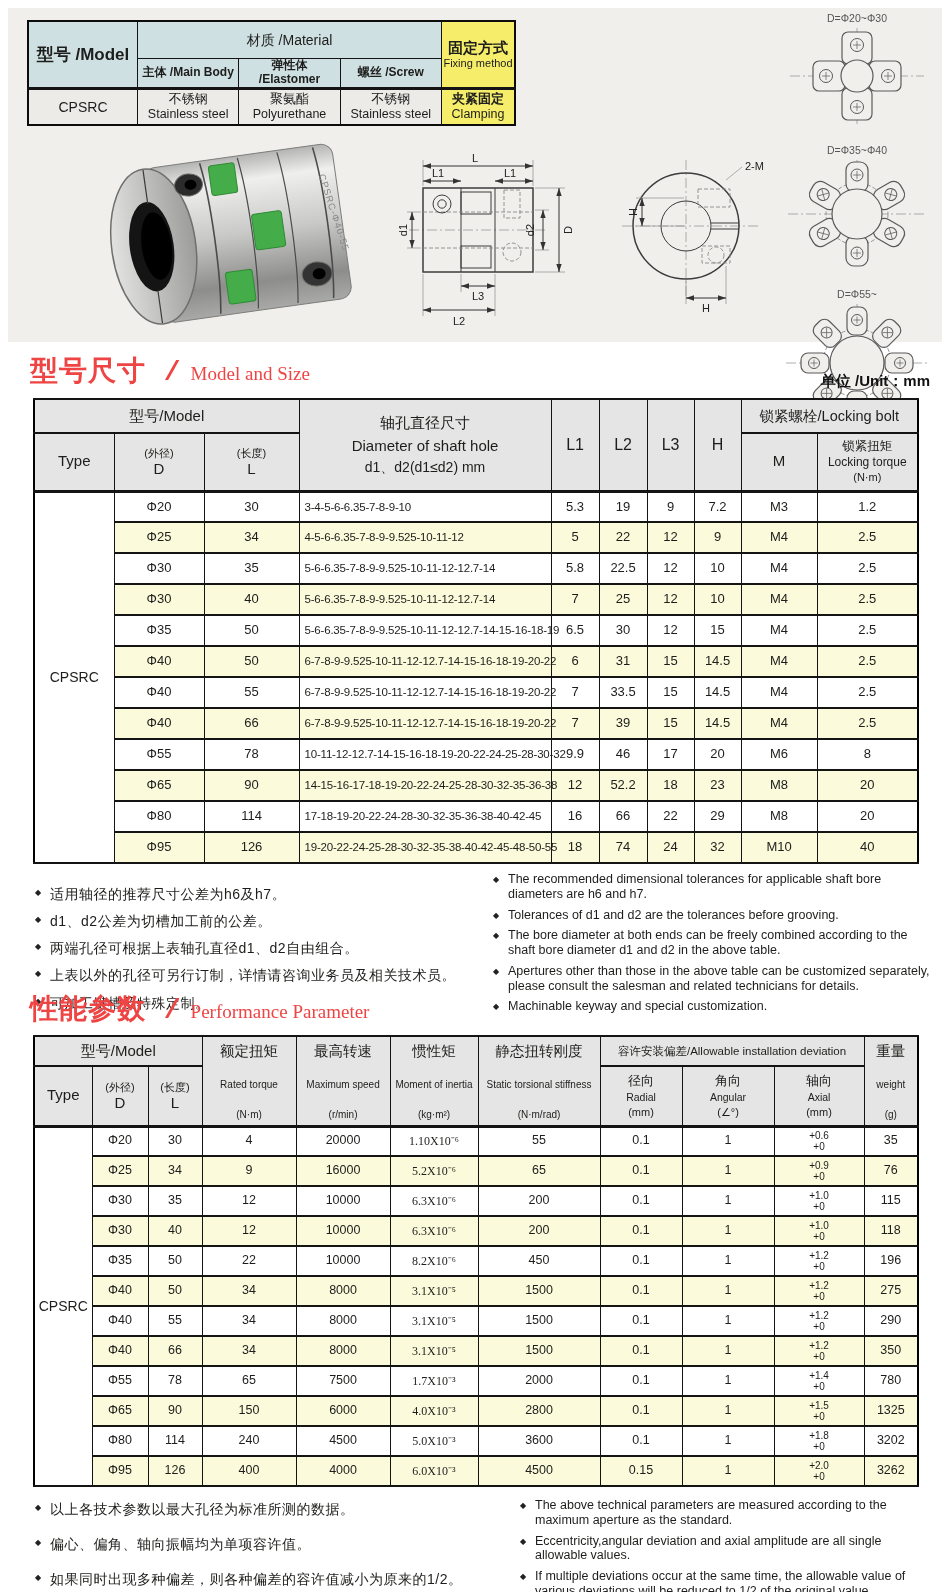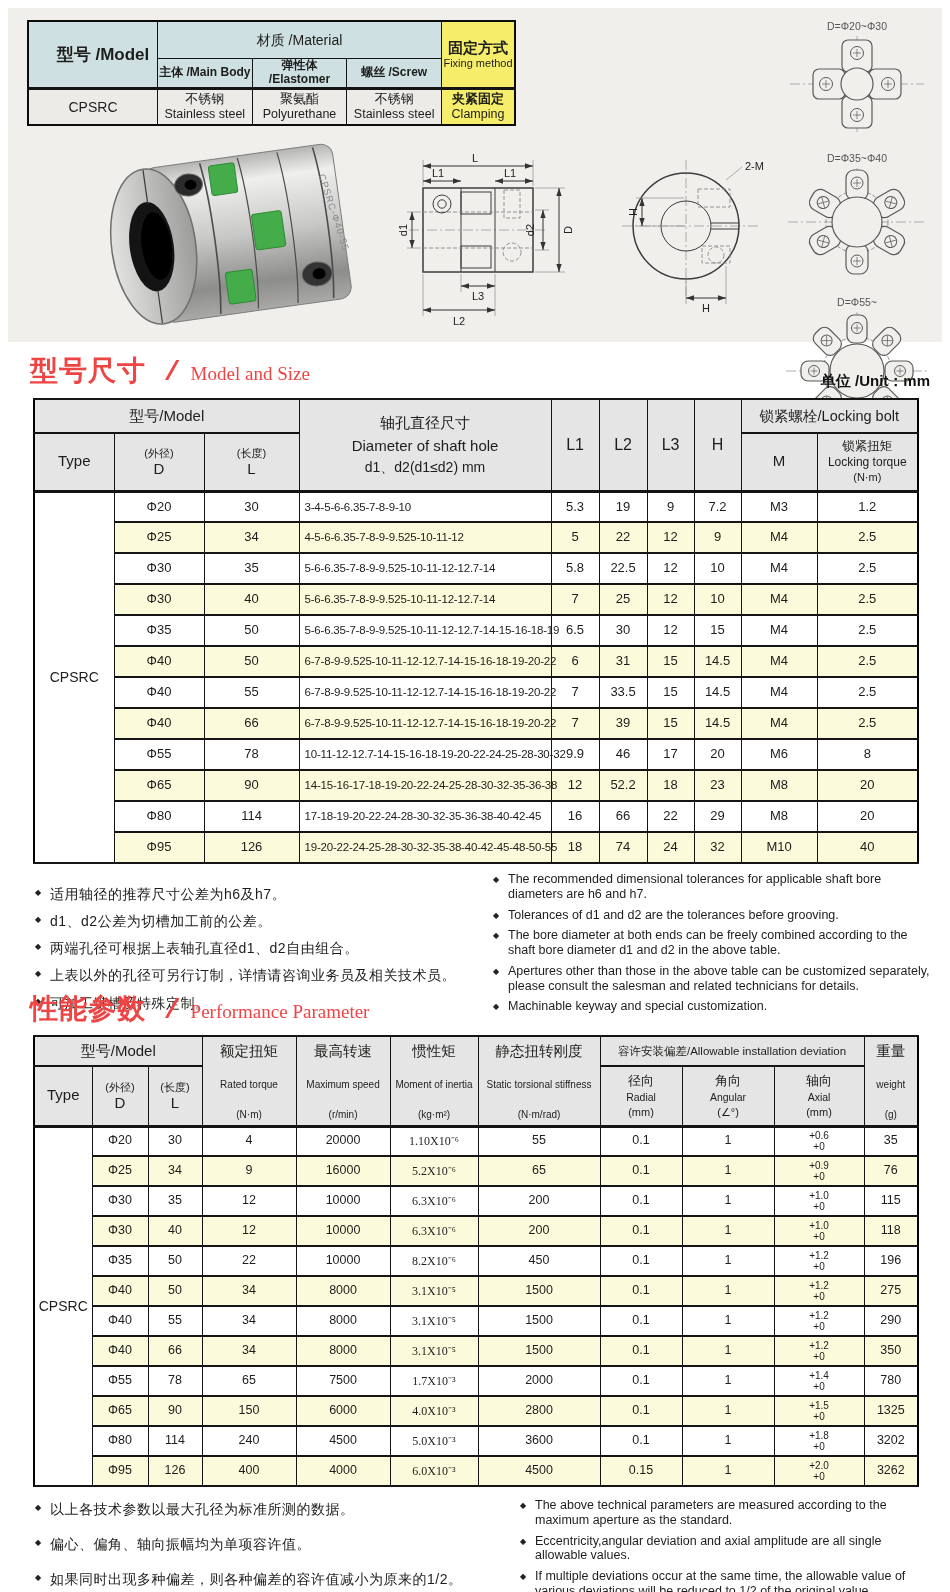--- a/index.html
+++ b/index.html
@@ -41,7 +41,7 @@
   .scx{stroke:#5a5a5a;stroke-width:.7;}
   .cross-label{font-size:10.5px;color:#555;text-align:center;margin-bottom:2px;}
   .cross-col{left:772px;top:12px;width:170px;display:flex;flex-direction:column;align-items:center;}
-  .cross-block{margin-top:8px;text-align:center;}
+  .cross-block{margin-top:0;text-align:center;}
 
   
   .sec-title{display:flex;align-items:baseline;gap:9px;}

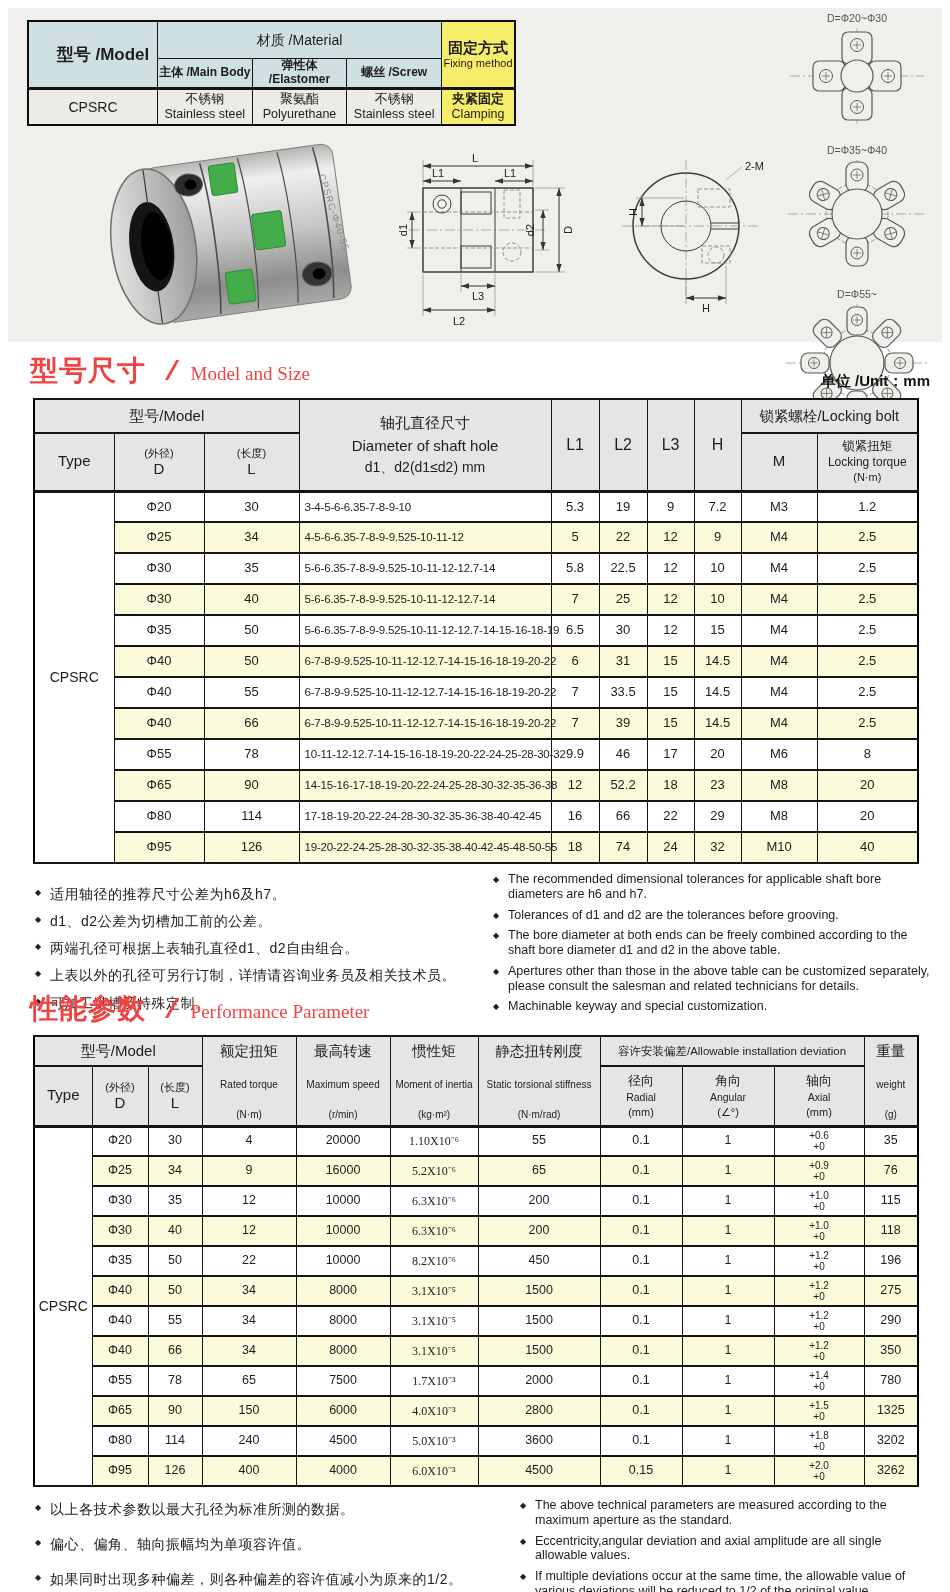--- a/index.html
+++ b/index.html
@@ -14,7 +14,7 @@
   .mat-table{left:27px;top:20px;width:489px;border-collapse:collapse;table-layout:fixed;background:#cfe0e2;}
   .mat-table th,.mat-table td{border:1.5px solid #141414;padding:0;text-align:center;vertical-align:middle;line-height:1.15;}
   .mat-table{border:2.5px solid #0c0c0c;}
-  .mat-table .hdr-big{font-size:17px;font-weight:bold;padding-left:20px;}
+  .mat-table .hdr-big{font-size:17px;font-weight:bold;}
   .mat-table .hdr-mid{font-size:14px;font-weight:normal;}
   .mat-table .hdr-sub{font-size:12px;font-weight:bold;background:#cfe0e2;}
   .mat-table .yellow{background:#f6ee6b;}

